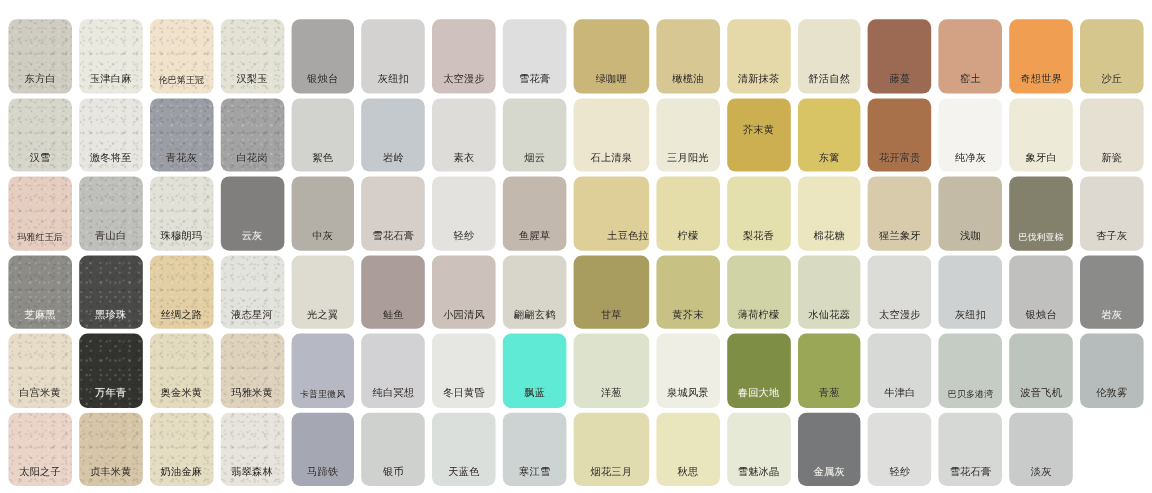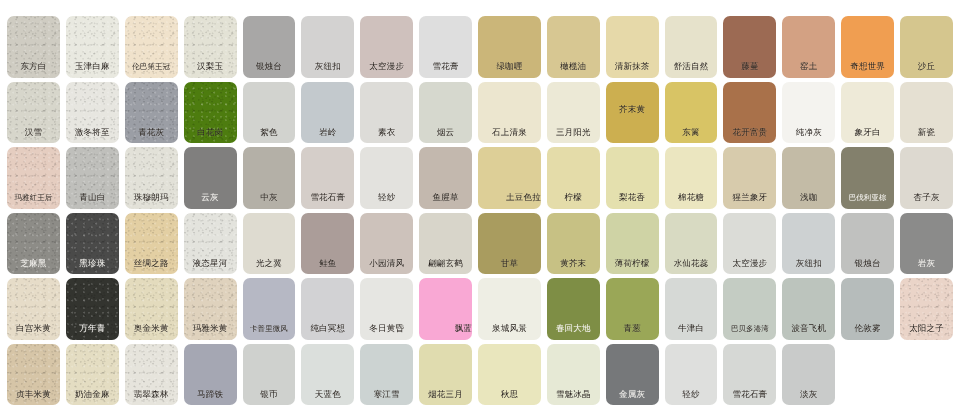--- a/index.html
+++ b/index.html
@@ -177,7 +177,7 @@
       </div>
     </div>
     <div class="swatch-cell">
-      <div class="swatch textured" style="background: #4d7c0f;">
+      <div class="swatch textured" style="background: #a3a3a3;">
         <span class="swatch-label dark-text">白花岗</span>
       </div>
     </div>

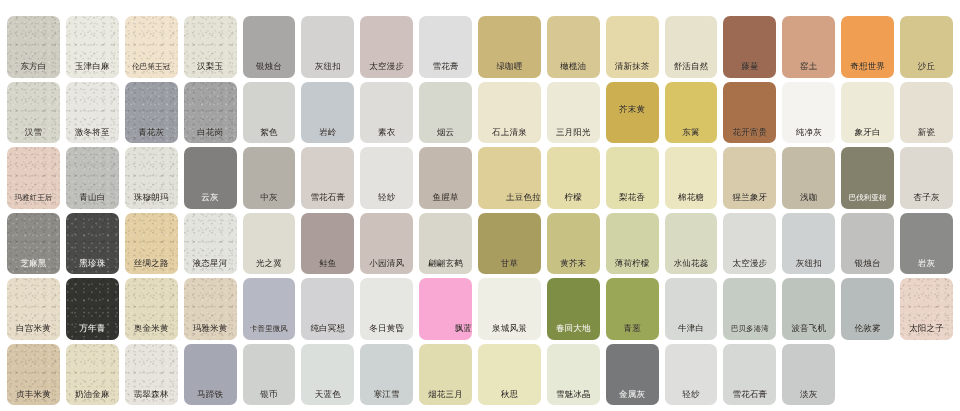--- a/index.html
+++ b/index.html
@@ -437,7 +437,7 @@
       </div>
     </div>
     <div class="swatch-cell">
-      <div class="swatch" style="background: #f9a8d4; justify-content: flex-end;">
+      <div class="swatch" style="background: #5eead4;">
         <span class="swatch-label dark-text">飘蓝</span>
       </div>
     </div>

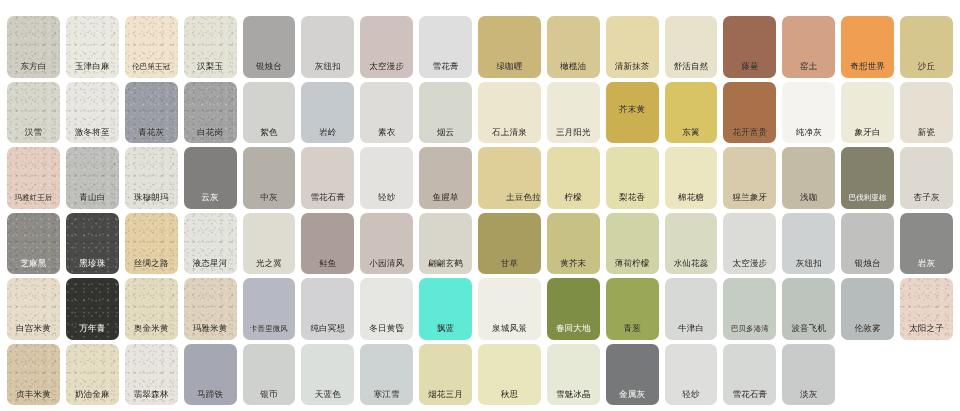--- a/index.html
+++ b/index.html
@@ -442,6 +442,11 @@
       </div>
     </div>
     <div class="swatch-cell">
+      <div class="swatch" style="background: rgb(221, 226, 204);">
+        <span class="swatch-label dark-text">洋葱</span>
+      </div>
+    </div>
+    <div class="swatch-cell">
       <div class="swatch" style="background: rgb(238, 238, 228);">
         <span class="swatch-label dark-text">泉城风景</span>
       </div>

